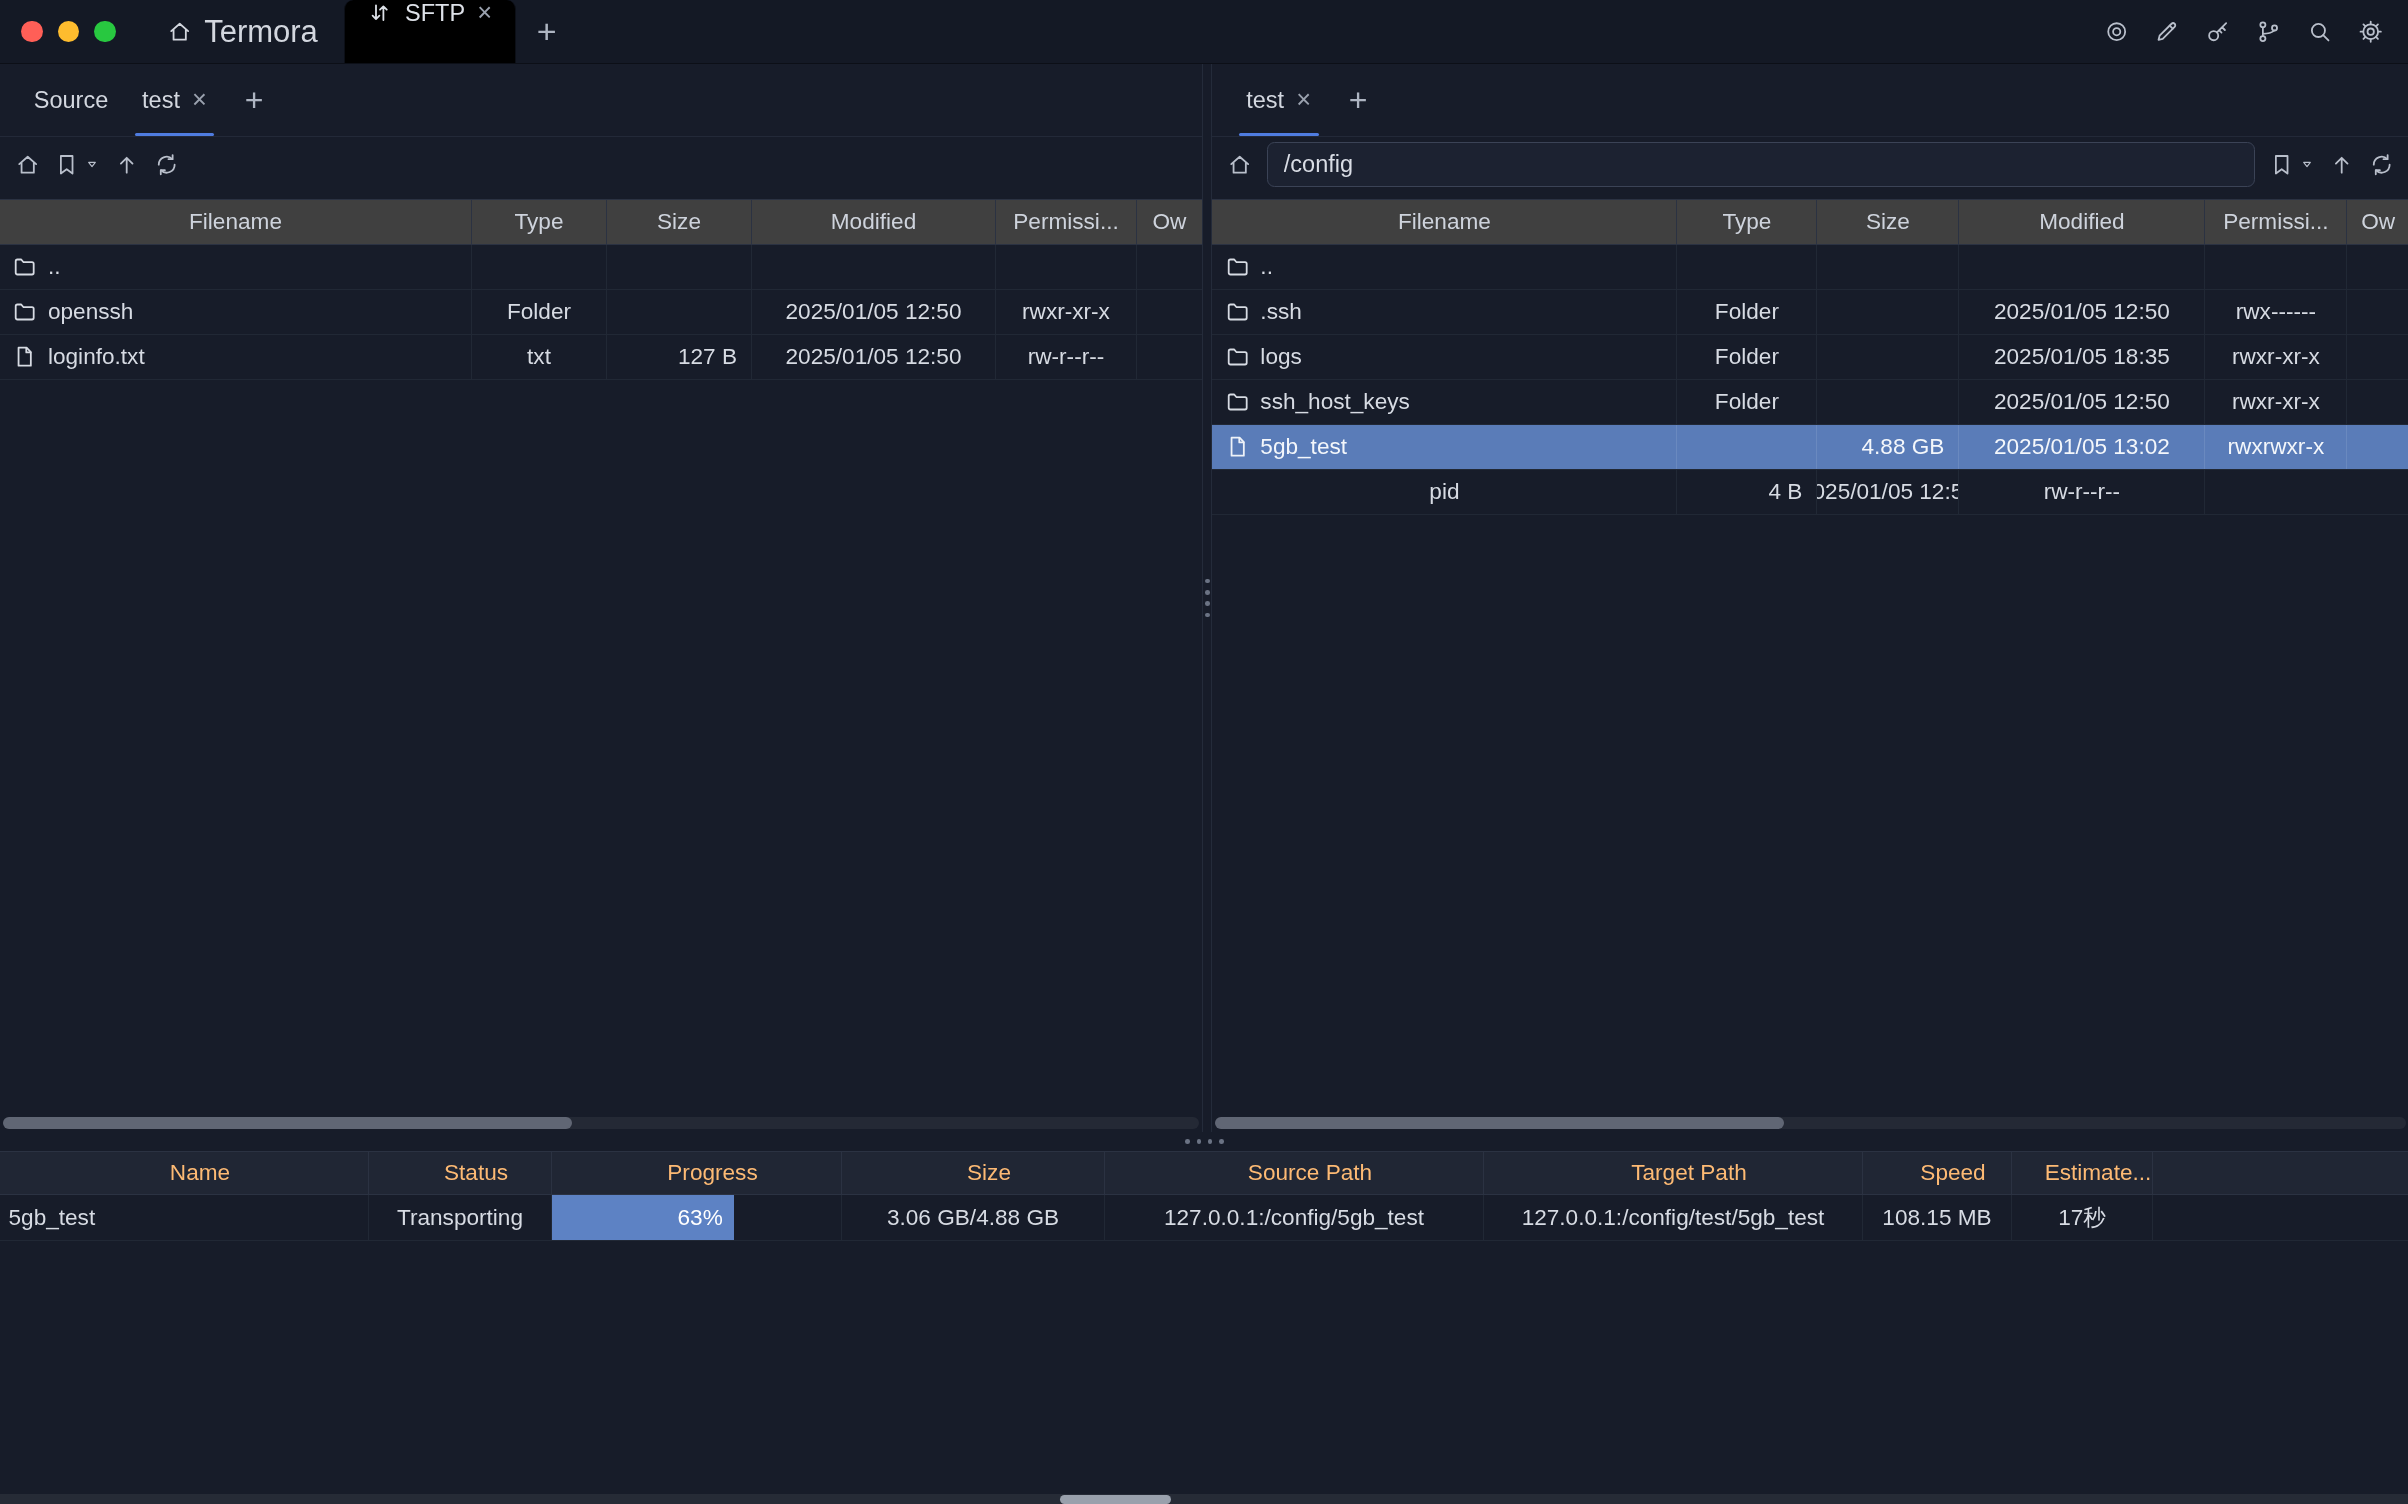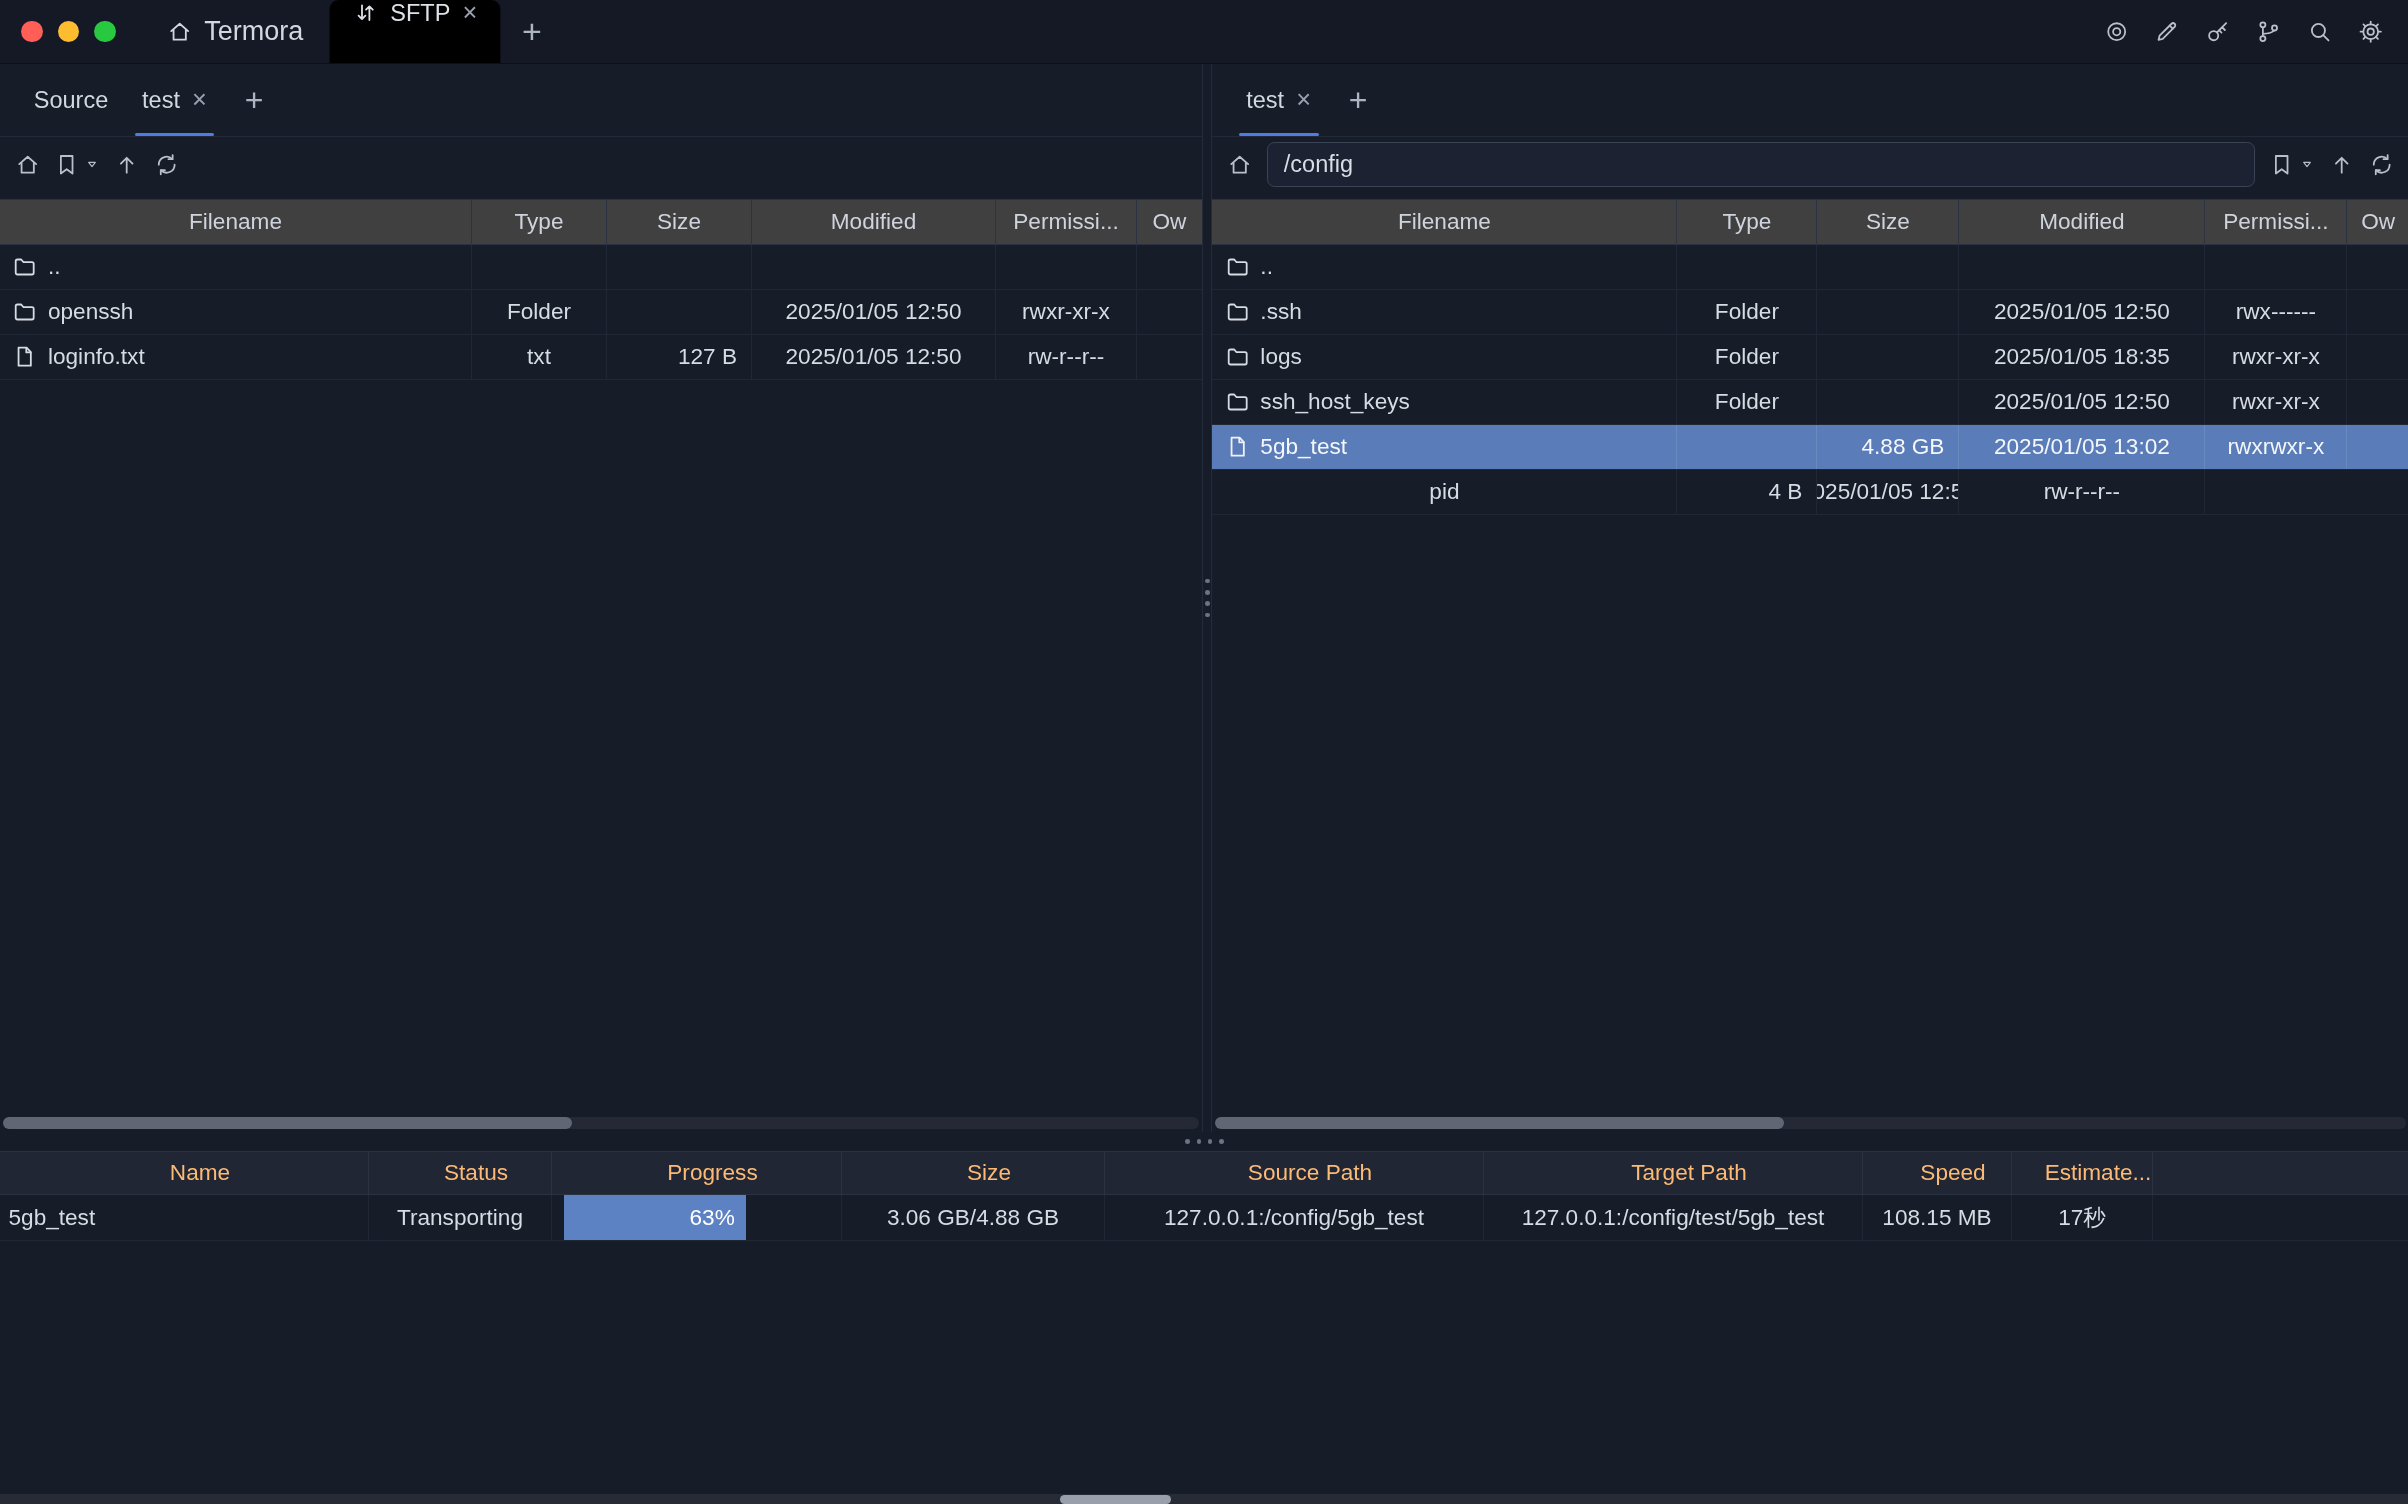--- a/index.html
+++ b/index.html
@@ -22,7 +22,7 @@
   .traffic { display: flex; align-items: center; gap: 15px; padding: 0 24.5px 0 21px; }
   .tl { width: 21.7px; height: 21.7px; border-radius: 50%; display: inline-block; }
   .tl.red { background: #ff5f57; } .tl.yellow { background: #febc2e; } .tl.green { background: #28c840; }
-  .app-home { display: flex; align-items: center; gap: 12.2px; padding: 16px 26px; color: #d3d7df; font-size: 27px; }
+  .app-home { display: flex; align-items: center; gap: 12.2px; padding: 16px 26px; color: #d3d7df; font-size: 31px; }
   .win-tab {
     display: flex; align-items: flex-start; gap: 12.2px; padding: 0 22.6px;
     background: #000000; border-left: 0.9px solid #0c0f17; border-right: 0.9px solid #0c0f17;

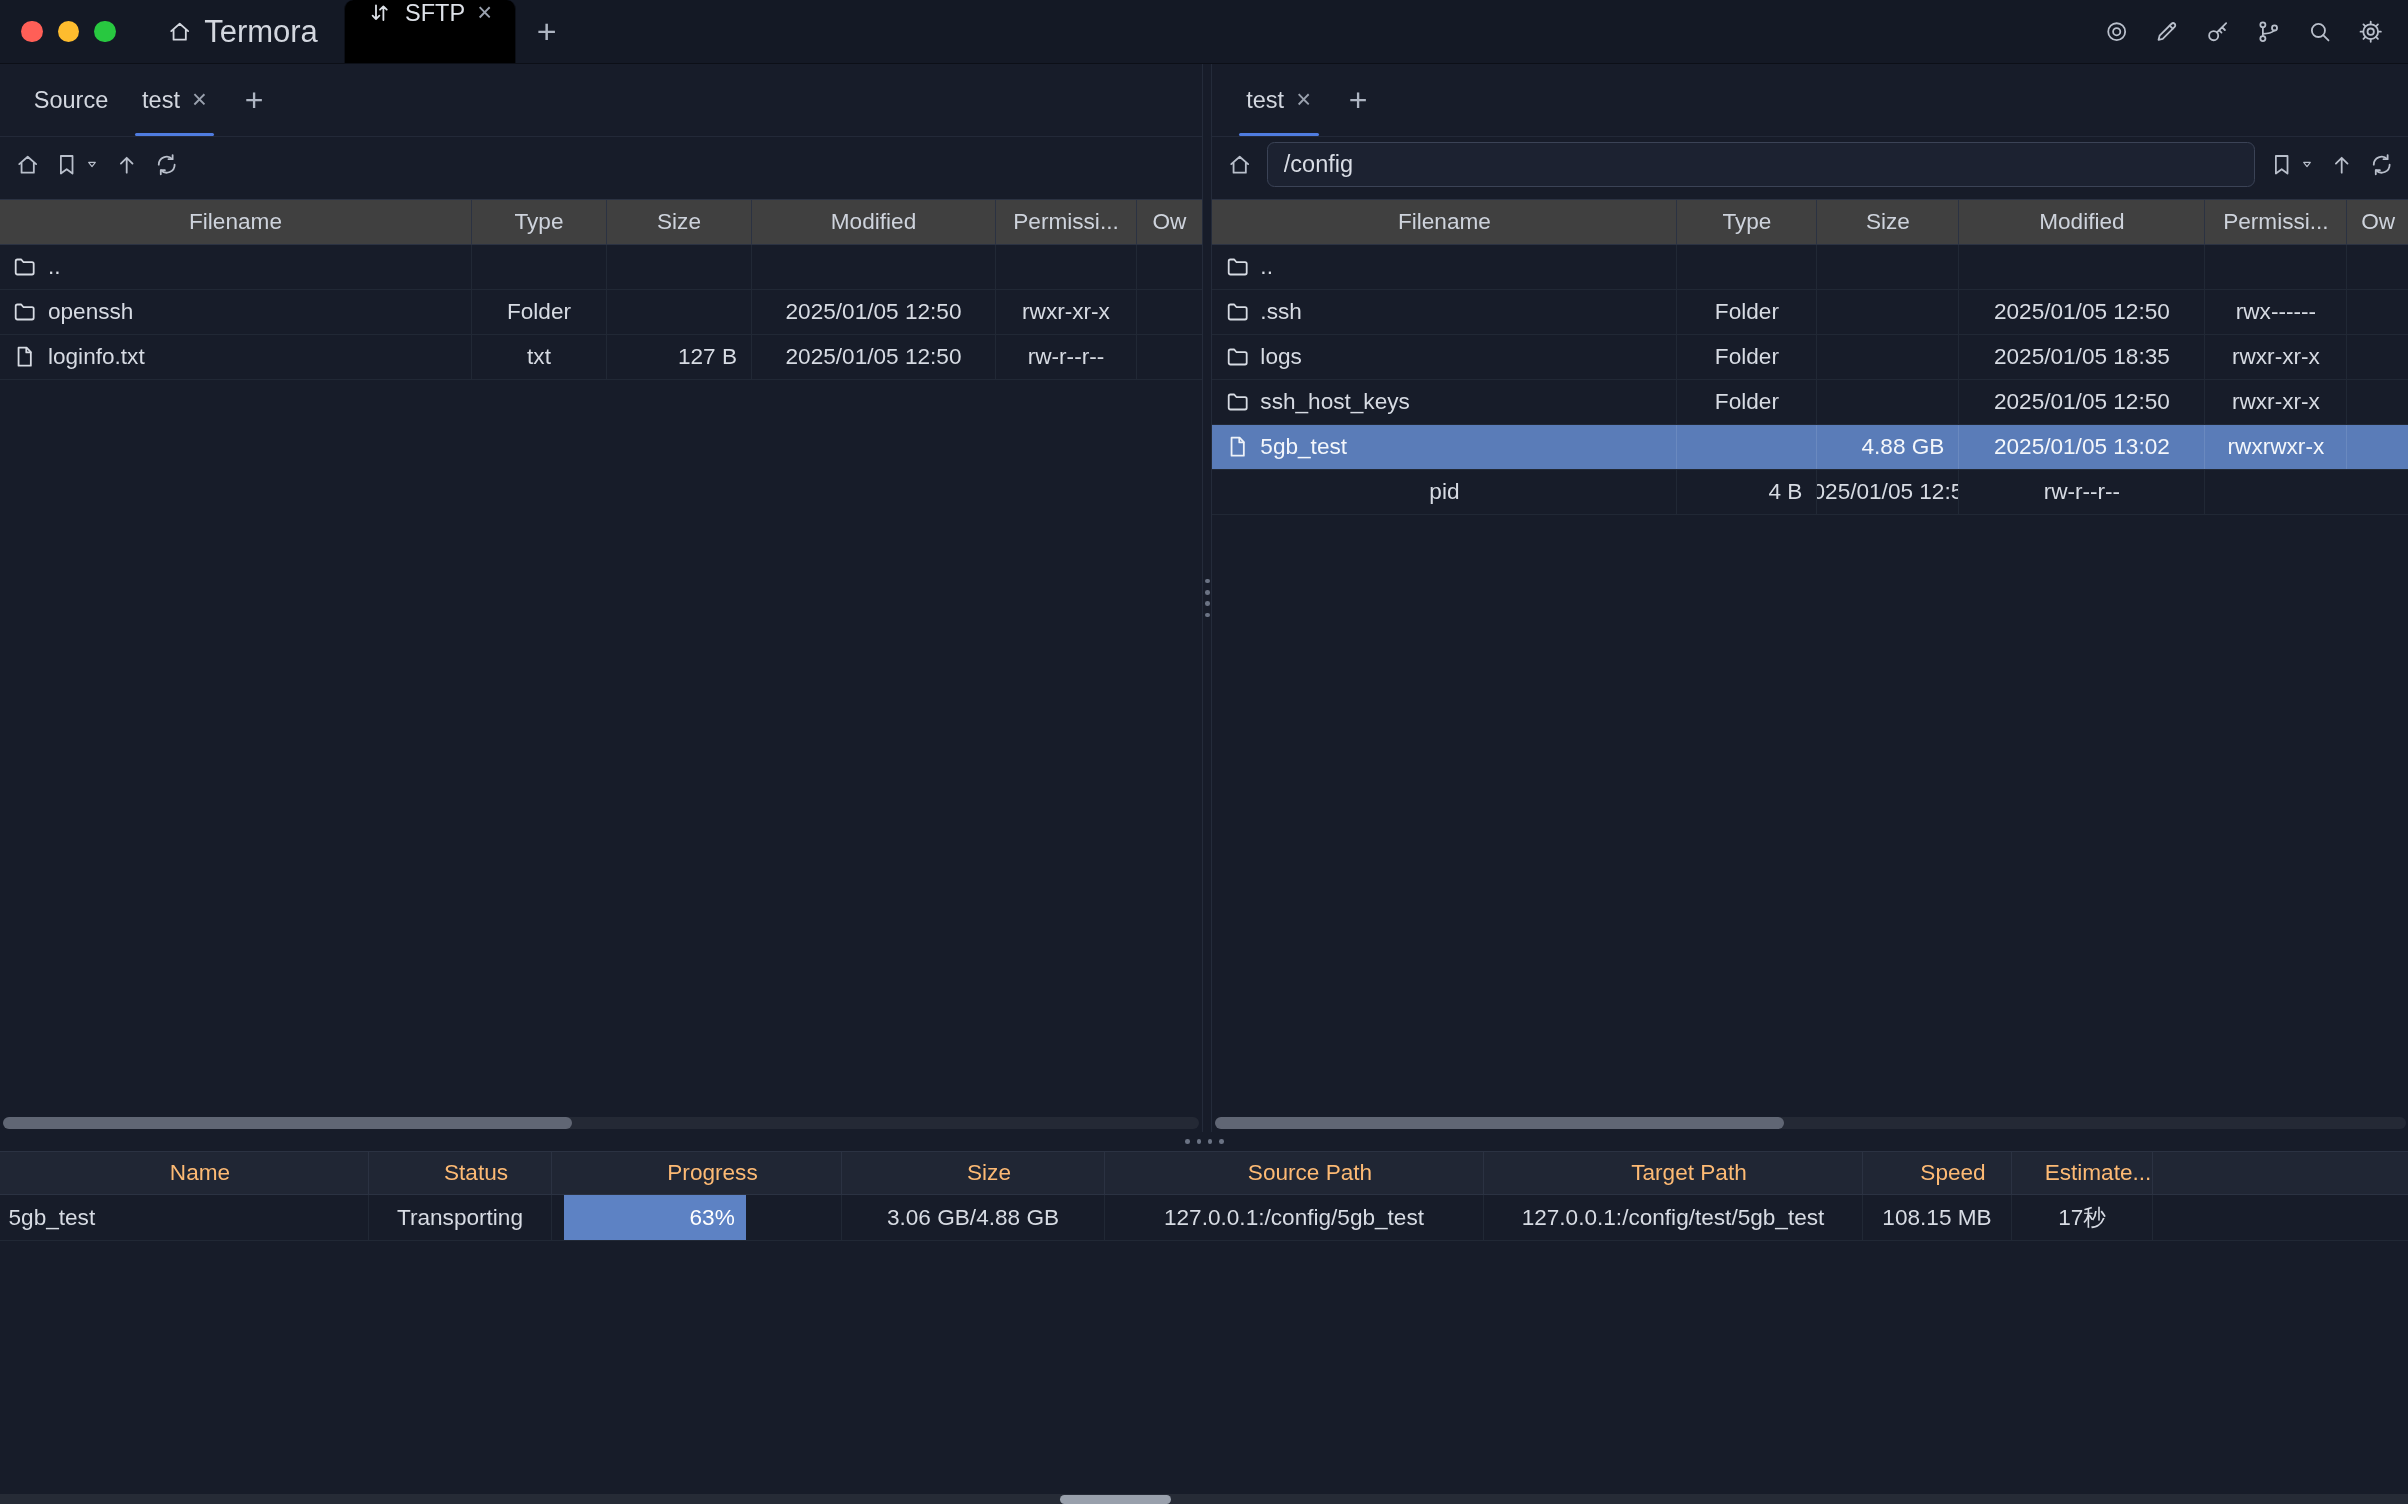--- a/index.html
+++ b/index.html
@@ -469,7 +469,7 @@
       <div class="cell-left">5gb_test</div>
       <div>Transporting</div>
       <div class="cell-progress">
-        <div class="progress-fill" style="width: 63%; margin-left: 12px;">
+        <div class="progress-fill" style="width: 63%;">
           <span>63%</span>
         </div>
       </div>

